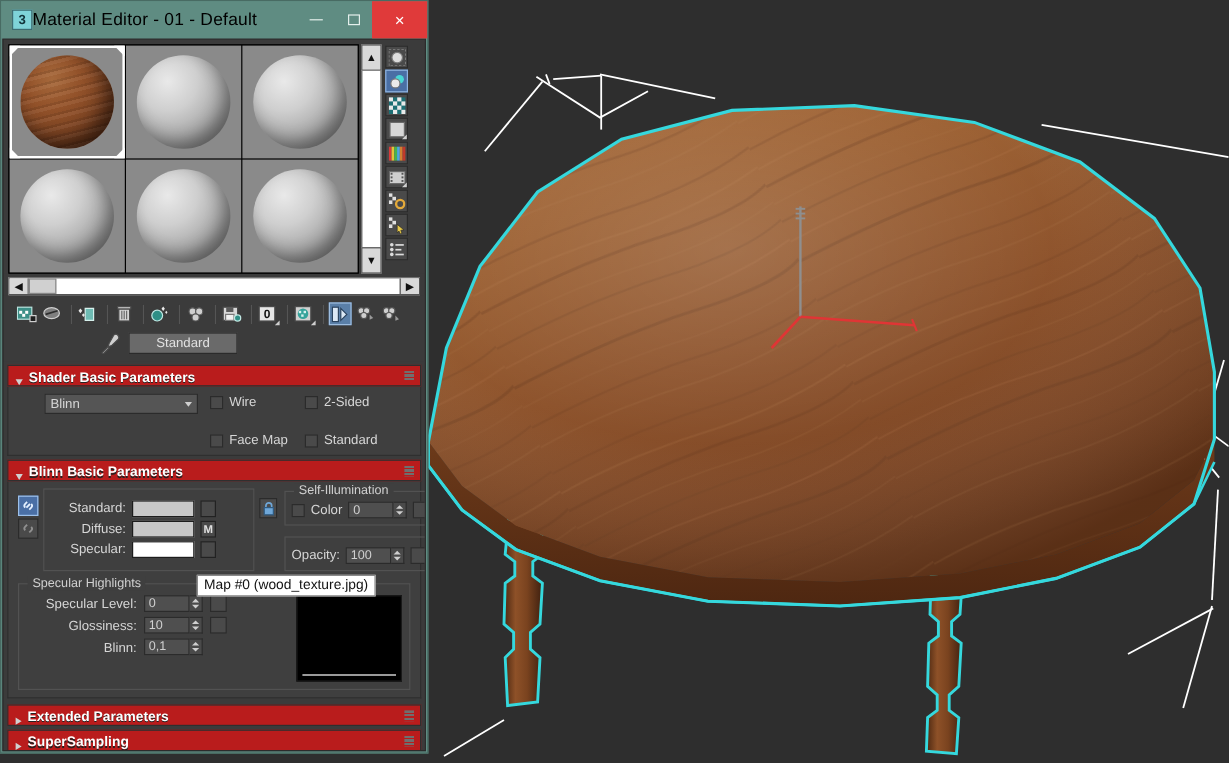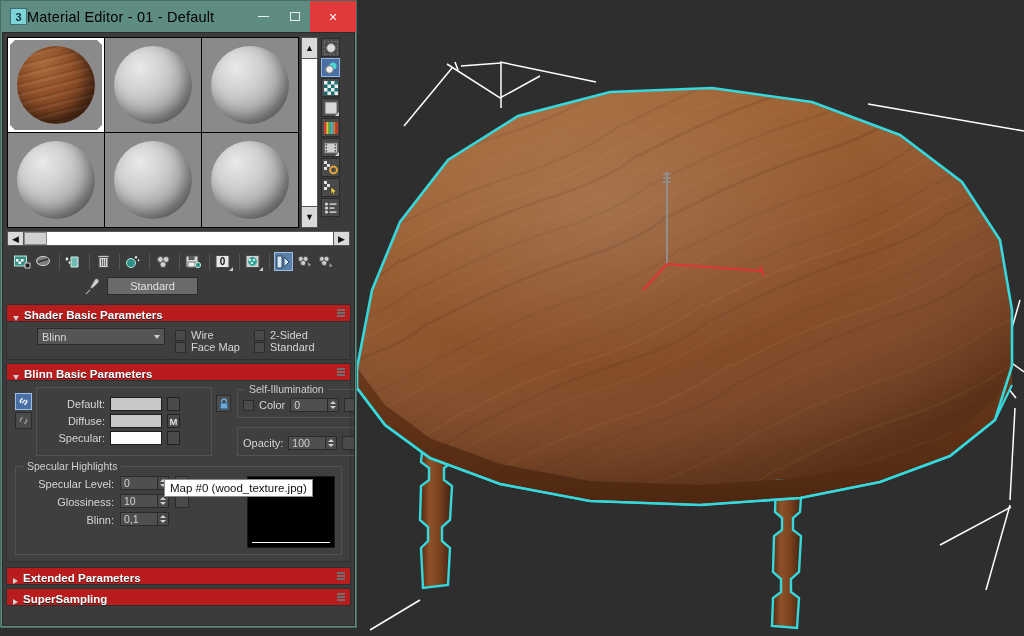--- a/index.html
+++ b/index.html
@@ -184,7 +184,7 @@
   }
   .shader-sel .caret{position:absolute;right:4px;top:6px;width:0;height:0;border-style:solid;
     border-width:4px 3.5px 0 3.5px;border-color:#cfcfcf transparent transparent transparent;}
-  .cbgrid{ display:grid;grid-template-columns:auto auto;gap:0 14px; padding-top:1px;}
+  .cbgrid{ display:grid;grid-template-columns:auto auto;gap:20px 14px; padding-top:1px;}
   .cbx{ display:flex;align-items:center;gap:5px;color:#d6d6d6;font-size:11px;}
   .cbox{ width:11px;height:11px;background:#4a4a4a;border:1px solid #2b2b2b;}
 

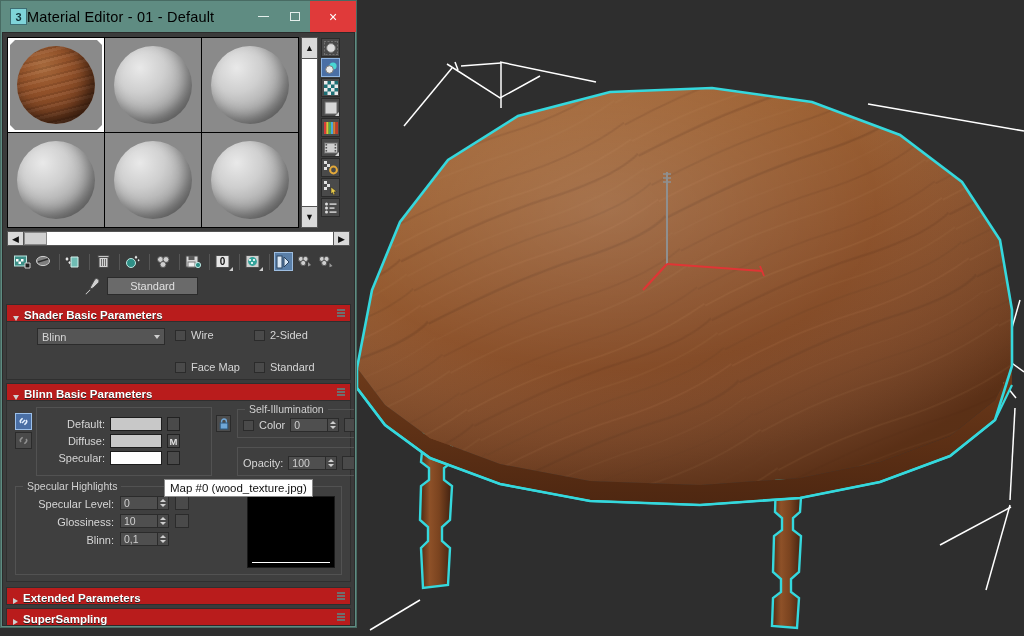--- a/index.html
+++ b/index.html
@@ -690,7 +690,7 @@
 
             <div class="grp colorcol">
               <div class="crow">
-                <span class="clabel">Default:</span>
+                <span class="clabel">Standard:</span>
                 <span class="swatch" style="background:#c8c8c8;"></span>
                 <span class="mbtn blank">m</span>
               </div>

